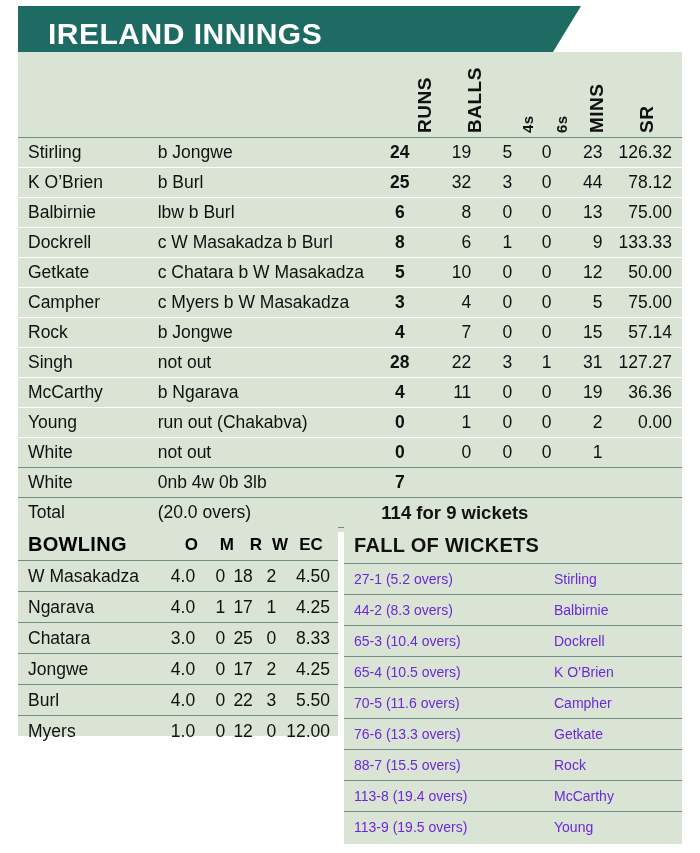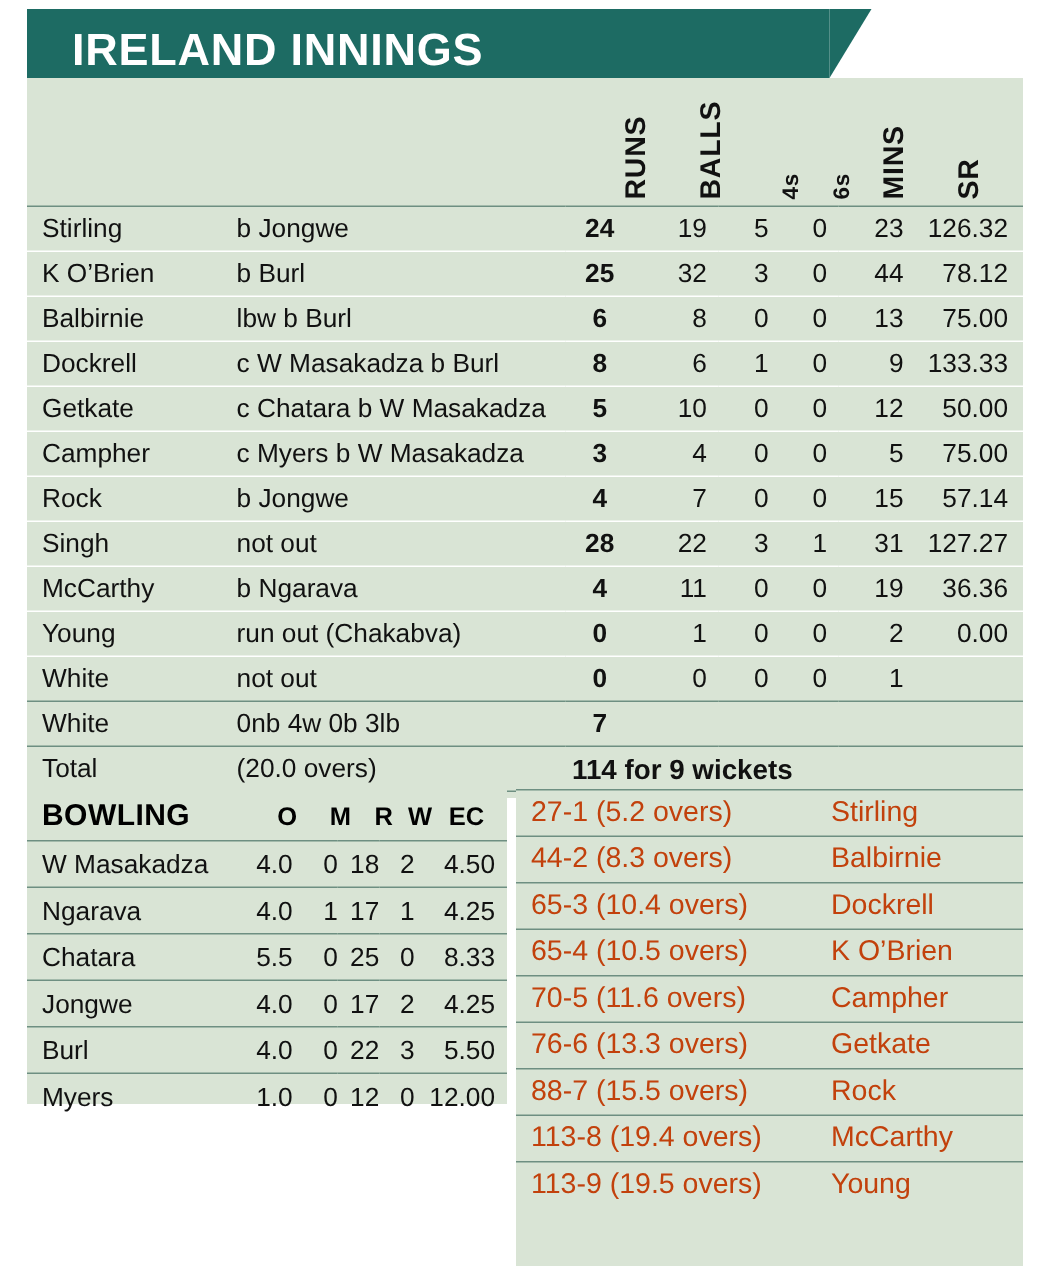--- a/index.html
+++ b/index.html
@@ -401,6 +401,7 @@
   </div>
 
   <div class="fow-block">
+    <div class="panel-title">FALL OF WICKETS</div>
     <table class="fow">
       <tbody>
         <tr>

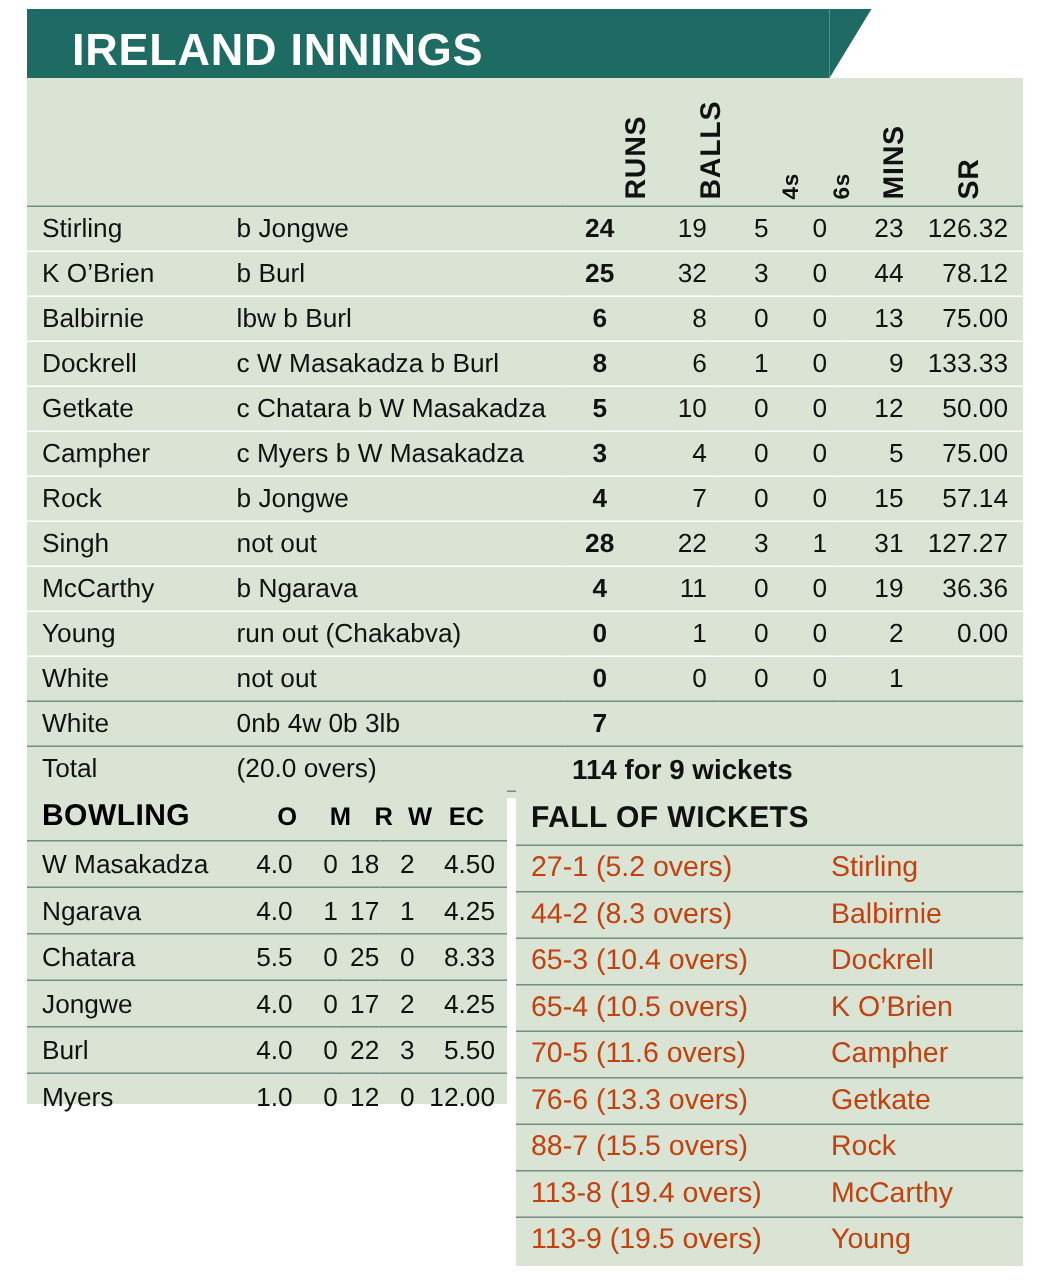--- a/index.html
+++ b/index.html
@@ -174,8 +174,8 @@
   table.fow {
     width: 100%;
     border-collapse: collapse;
-    font-size: 19px;
-    color: #c2410c;
+    font-size: 14px;
+    color: #6d28d9;
   }
   table.fow td {
     border-top: 1px solid #6e8f82;

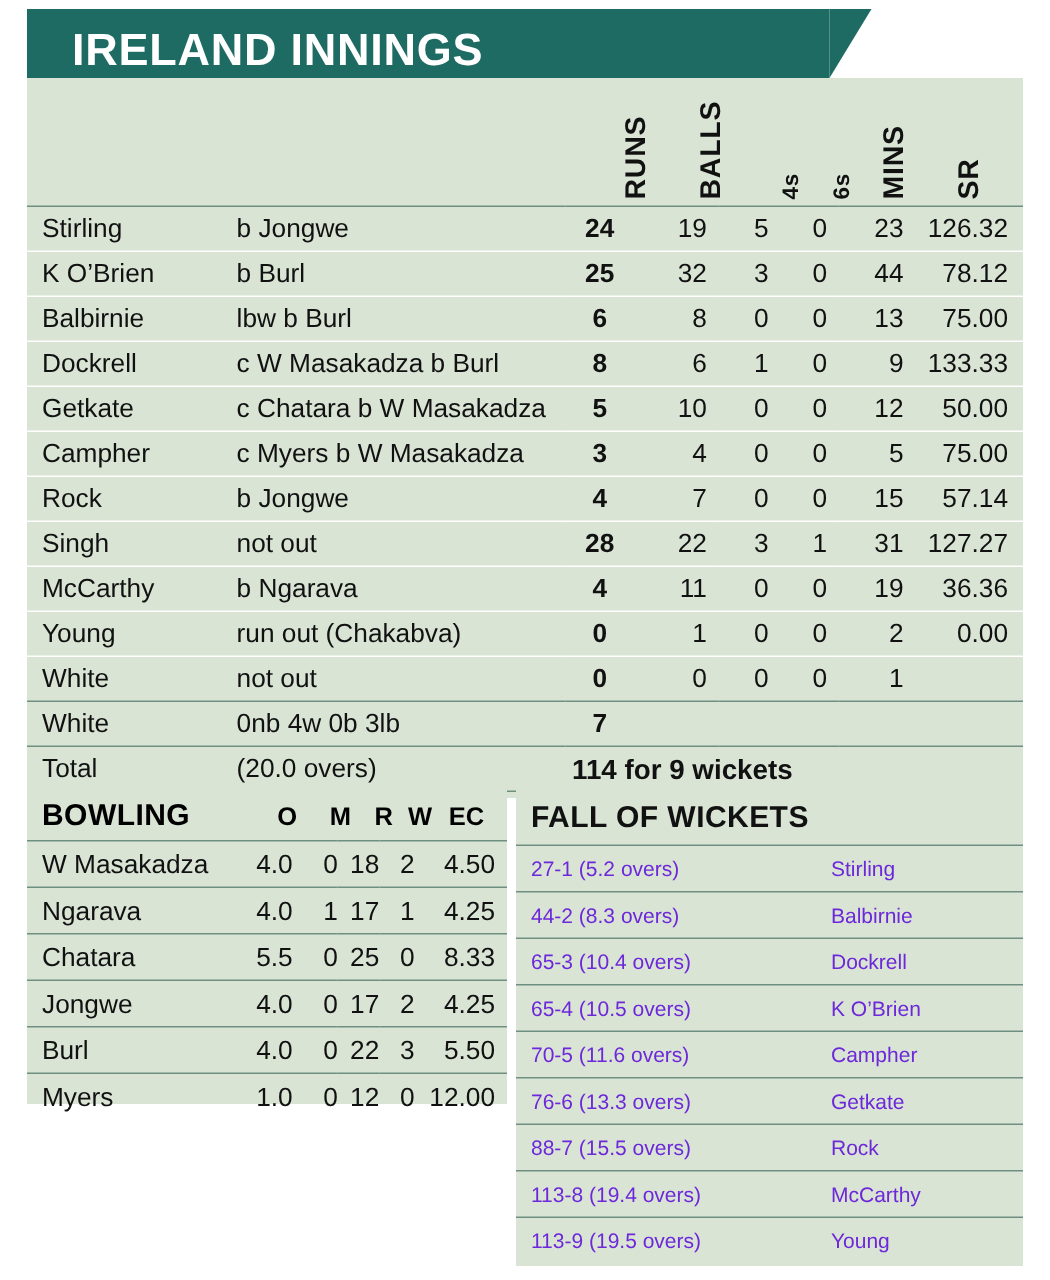--- a/index.html
+++ b/index.html
@@ -366,7 +366,7 @@
         </tr>
         <tr>
           <td class="b-name">Chatara</td>
-          <td class="b-o">5.5</td>
+          <td class="b-o">3.0</td>
           <td class="b-m">0</td>
           <td class="b-r">25</td>
           <td class="b-w">0</td>

